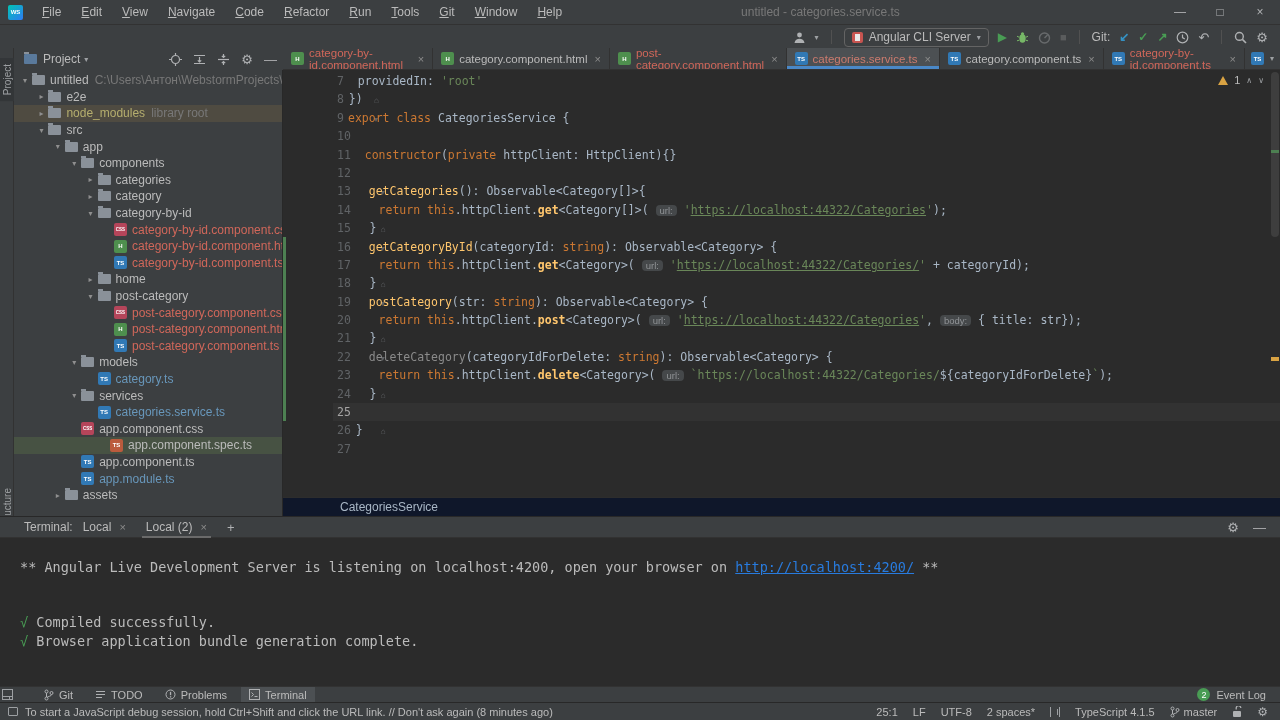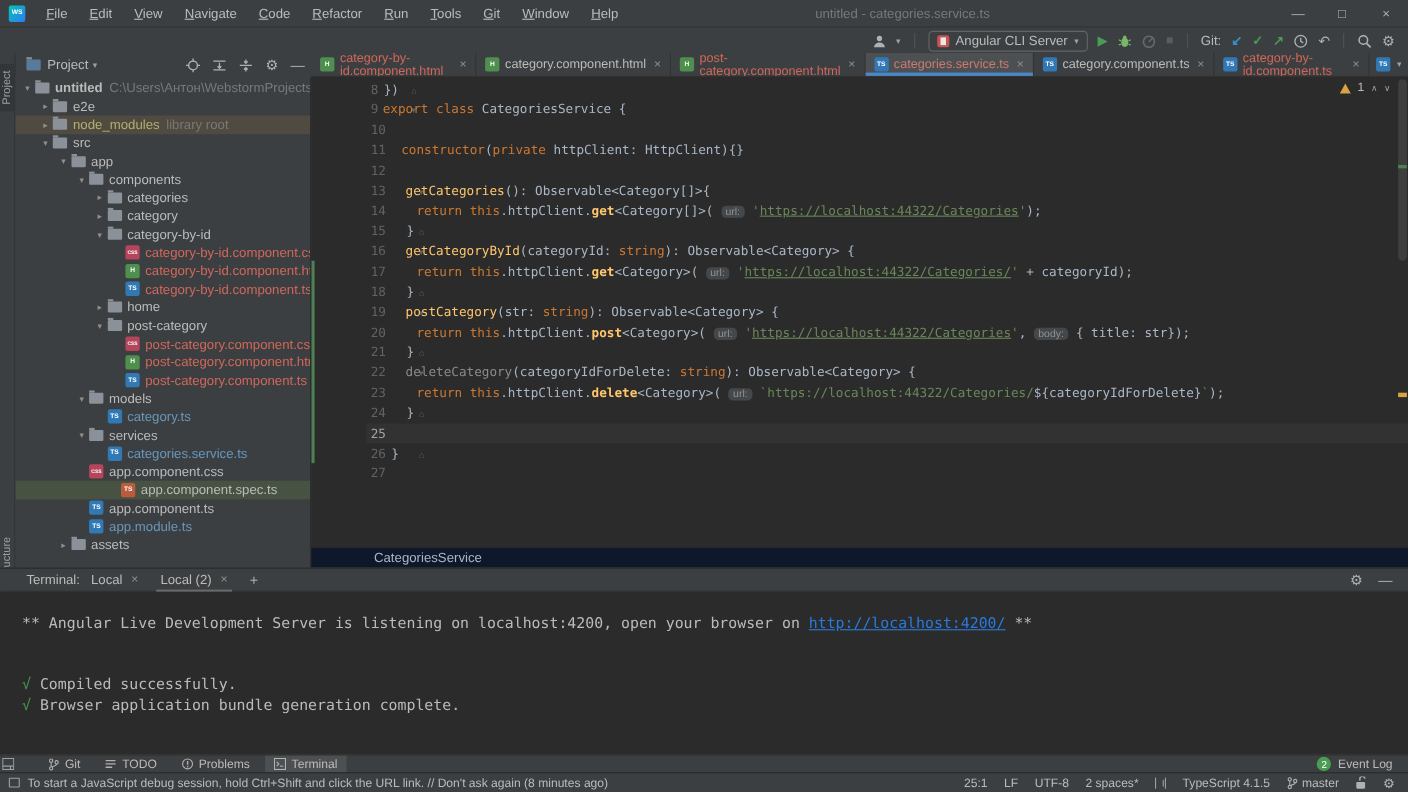--- a/index.html
+++ b/index.html
@@ -49,7 +49,7 @@
   #tabs-end { display:flex; align-items:center; gap:6px; padding:0 6px; margin-left:auto; }
 
   .c-red { color:#d1675a; } .c-blue { color:#6897bb; } .c-salmon { color:#cc7b6e; }
-  .c-default { color:#bbbbbb; } .c-olive { color:#b5ae6e; } .bold { font-weight:bold; }
+  .c-default { color:#bbbbbb; } .c-olive { color:#b5ae6e; } .bold { font-weight:normal; }
 
   
   .ficon { width:13px; height:13px; border-radius:2px; color:#fff; font-size:6px; font-weight:bold;

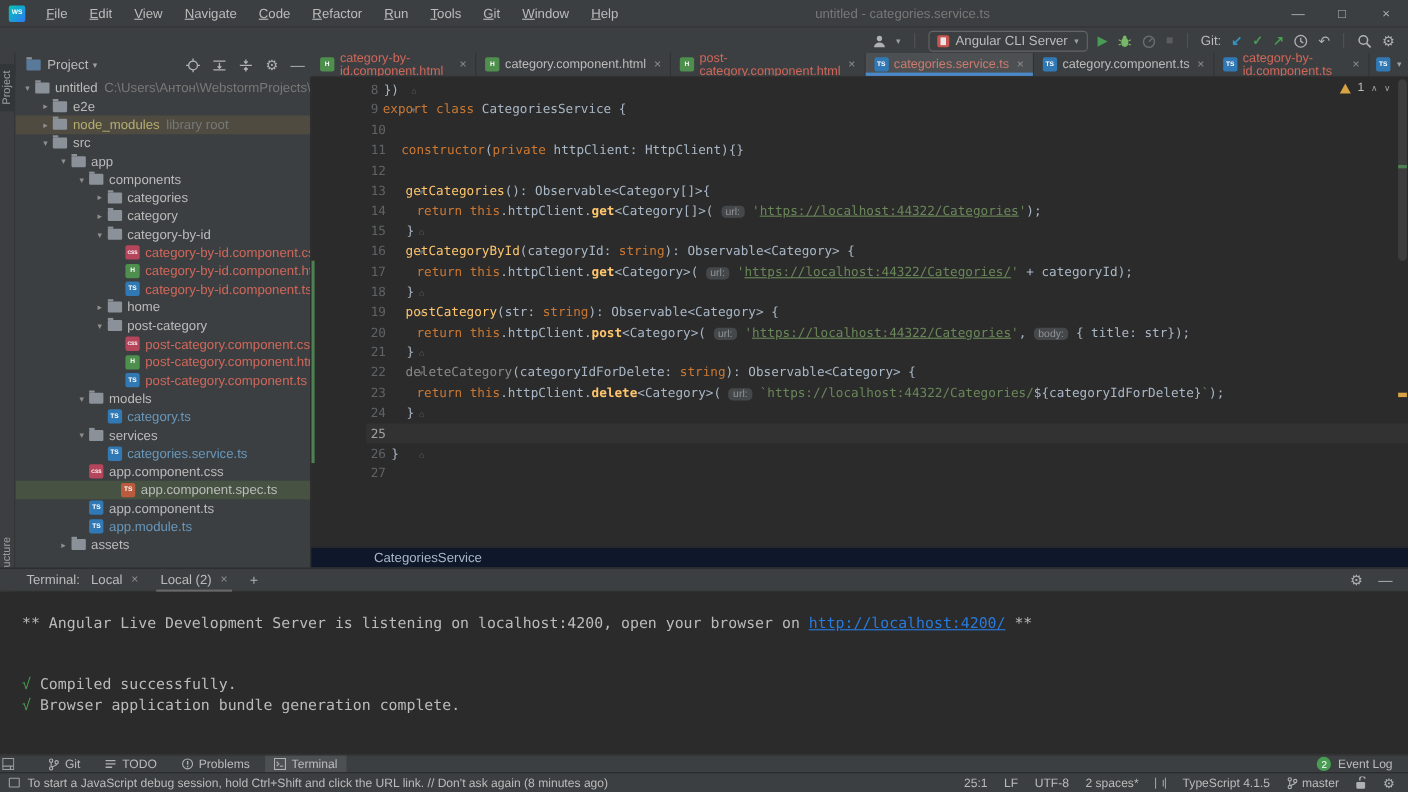--- a/index.html
+++ b/index.html
@@ -445,6 +445,7 @@
 <div id="editor">
   <div id="left-change-strip"></div>
   <div id="code-area">
+      <div class="cl"><span class="ln">7</span><span class="ctext"><span class="tk-d">  providedIn: </span><span class="tk-s">'root'</span></span></div>
       <div class="cl"><span class="ln">8</span><span class="foldm">⌂</span><span class="ctext"><span class="tk-d">})</span></span></div>
       <div class="cl"><span class="ln">9</span><span class="foldm">▾</span><span class="ctext"><span class="tk-k">export class</span><span class="tk-d"> CategoriesService {</span></span></div>
       <div class="cl"><span class="ln">10</span><span class="ctext"></span></div>

